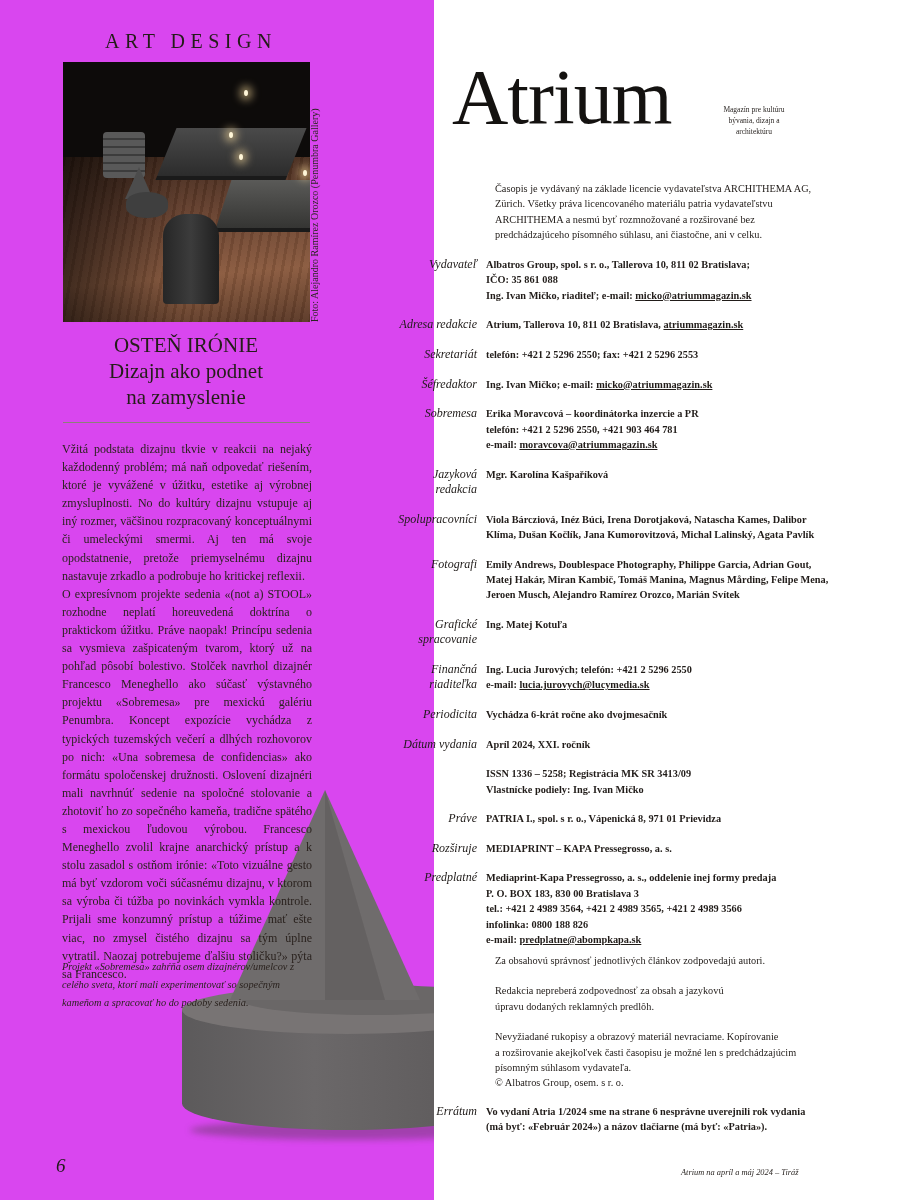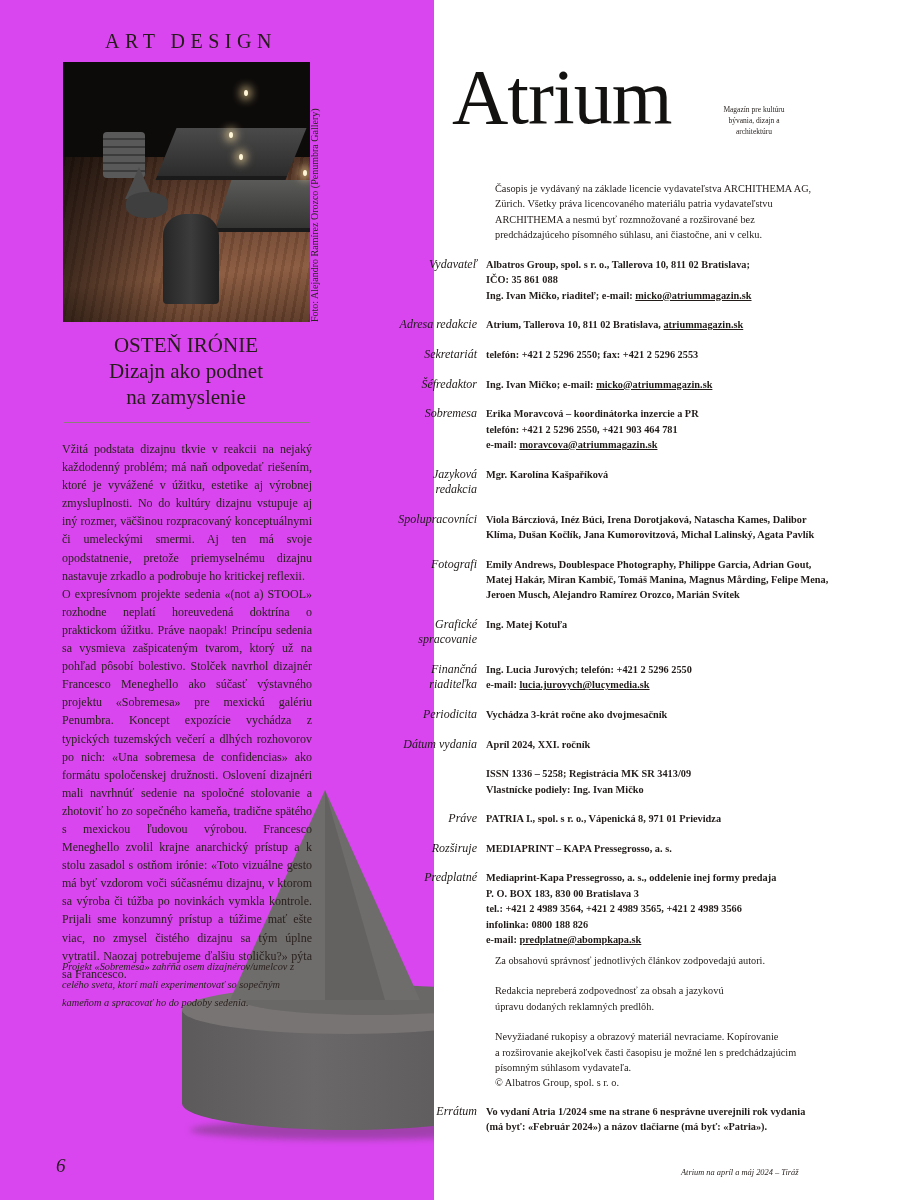--- a/index.html
+++ b/index.html
@@ -220,7 +220,7 @@
     <div class="row">
       <div class="lab">Periodicita</div>
       <div class="val">
-        <div><span>Vychádza 3-krát ročne ako dvojmesačník</span></div>
+        <div><span>Vychádza 6-krát ročne ako dvojmesačník</span></div>
       </div>
     </div>
     <div class="row">

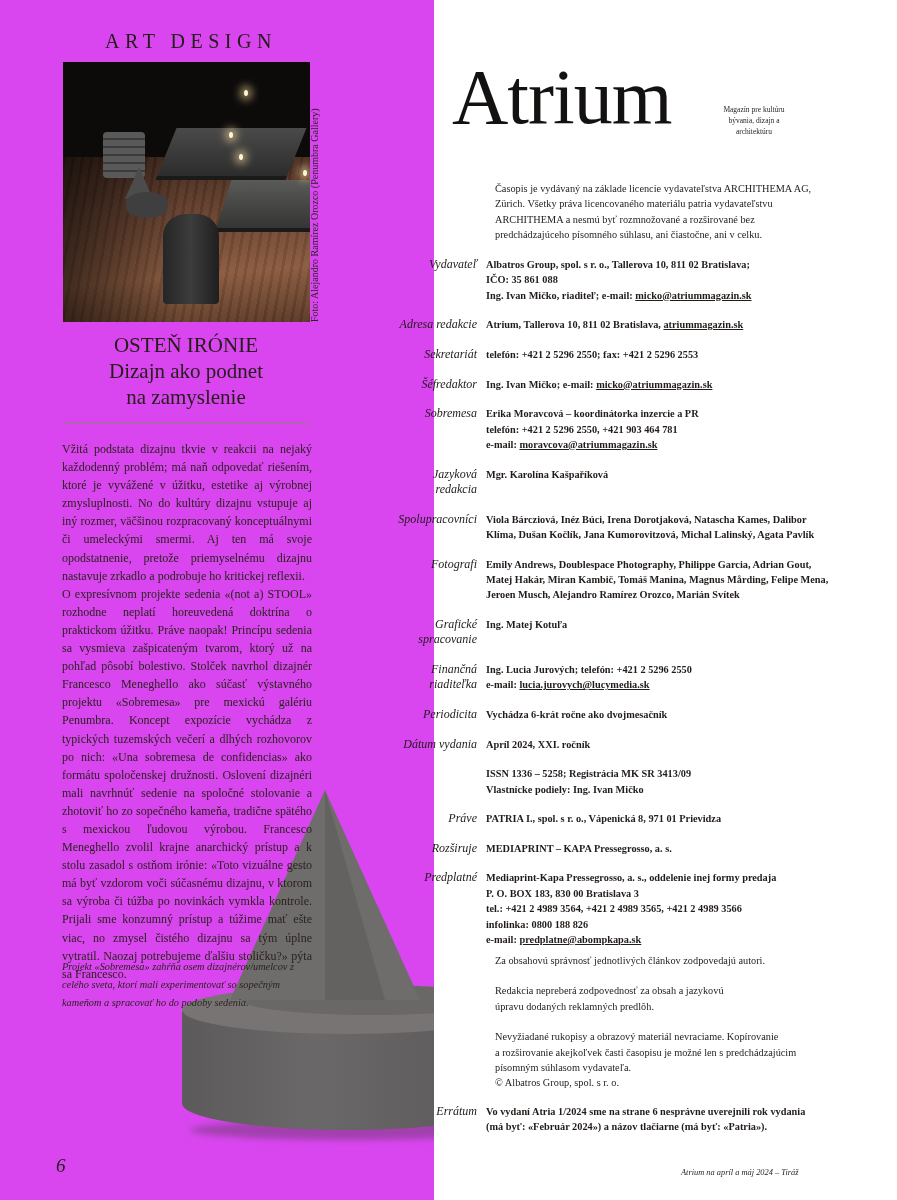--- a/index.html
+++ b/index.html
@@ -267,7 +267,7 @@
   <p style="white-space:pre-line">Nevyžiadané rukopisy a obrazový materiál nevraciame. Kopírovanie
 a rozširovanie akejkoľvek časti časopisu je možné len s predchádzajúcim
 písomným súhlasom vydavateľa.
-© Albatros Group, spol. s r. o.</p>
+© Albatros Group, osem. s r. o.</p>
 </div>
 
 <div class="rows" style="top:1104px">

